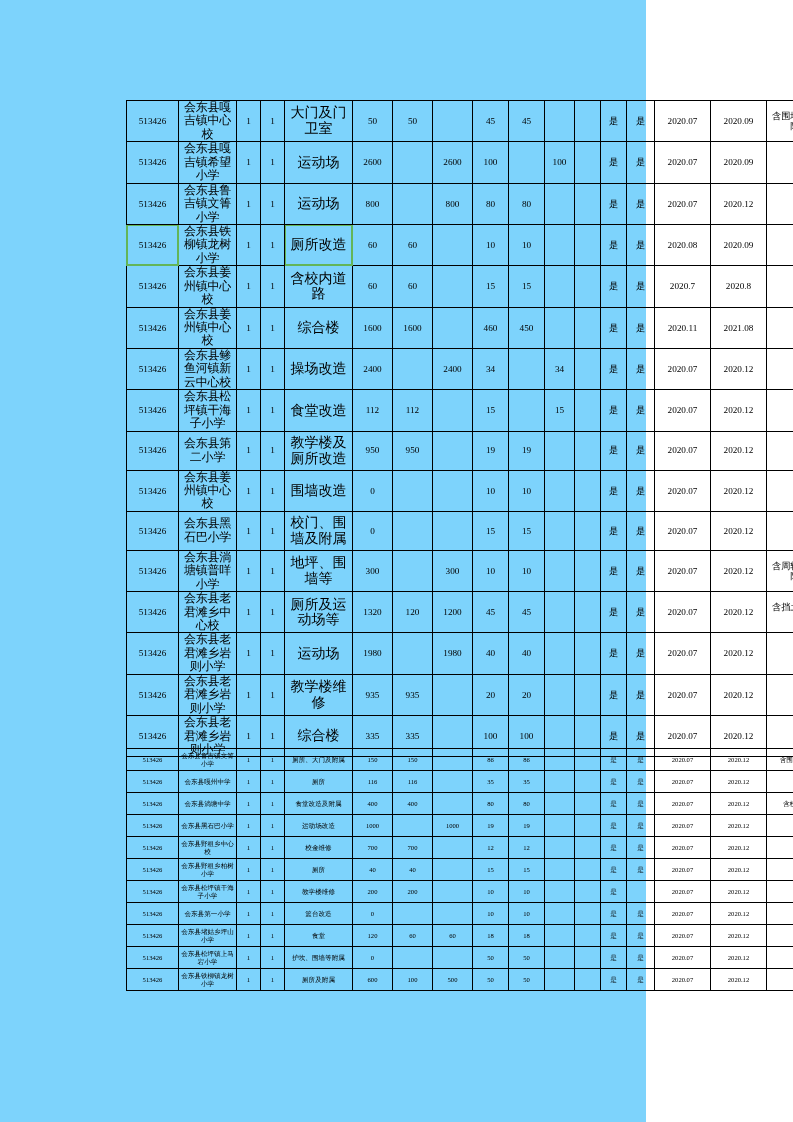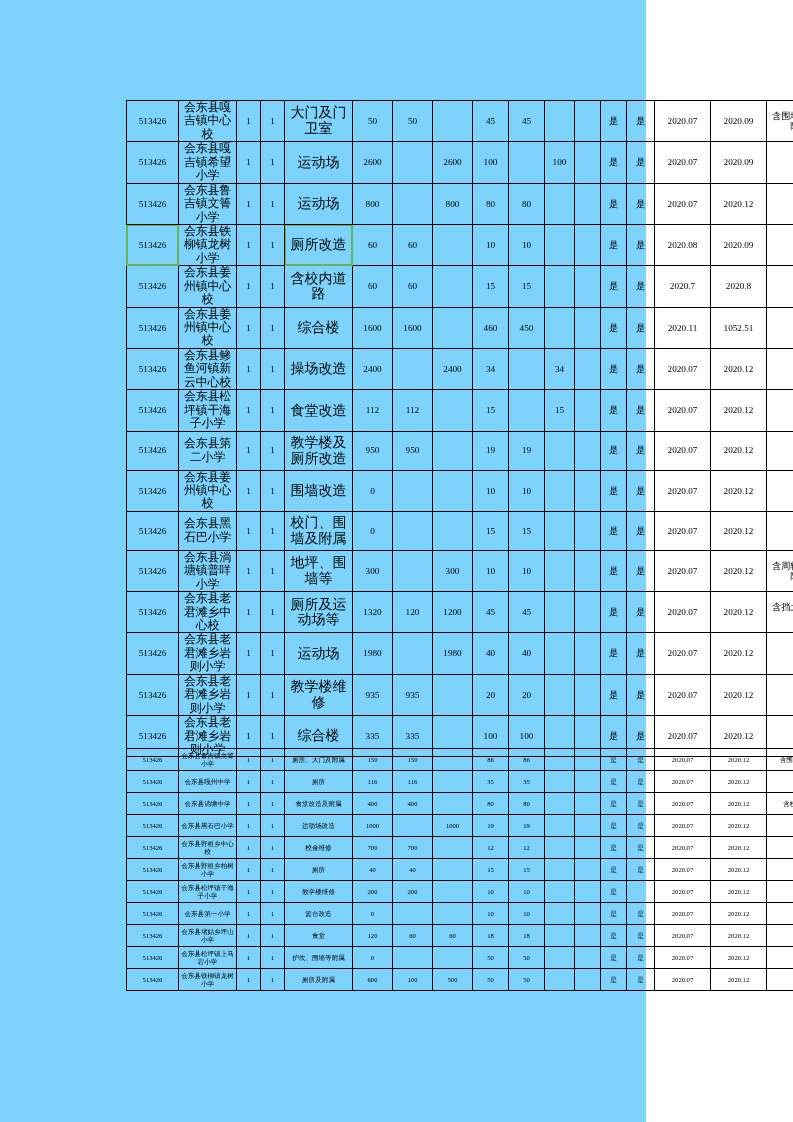--- a/index.html
+++ b/index.html
@@ -198,7 +198,7 @@
           <td>是</td>
           <td>是</td>
           <td>2020.11</td>
-          <td>1052.51</td>
+          <td>2021.08</td>
           <td></td>
         </tr>
         <tr>

